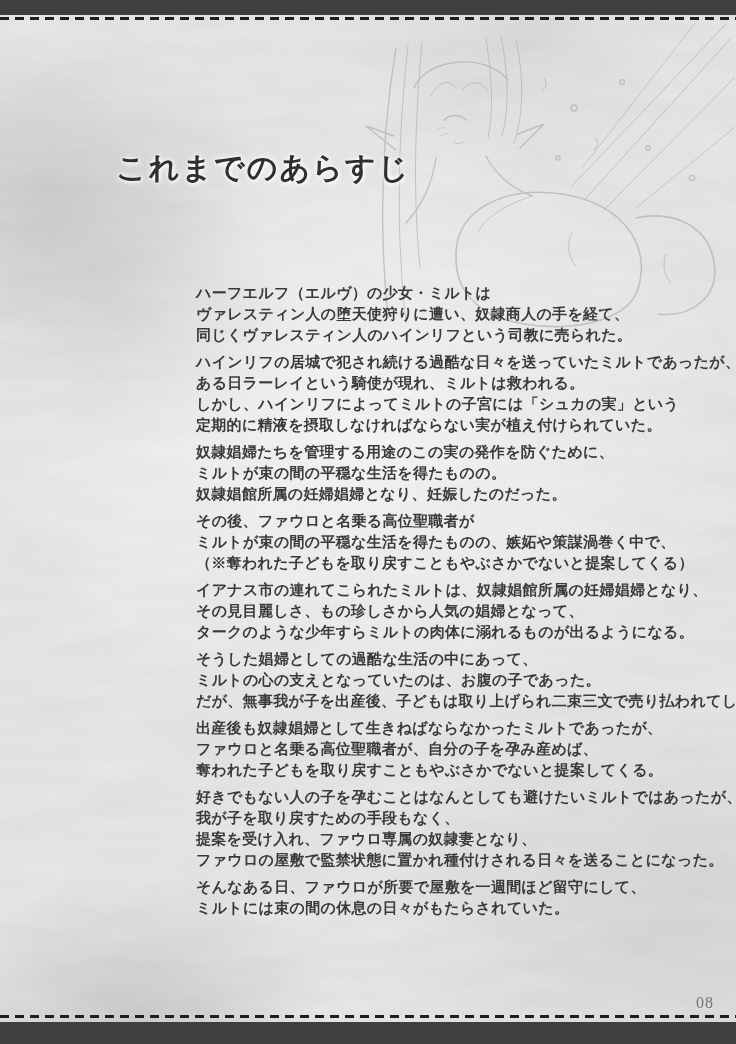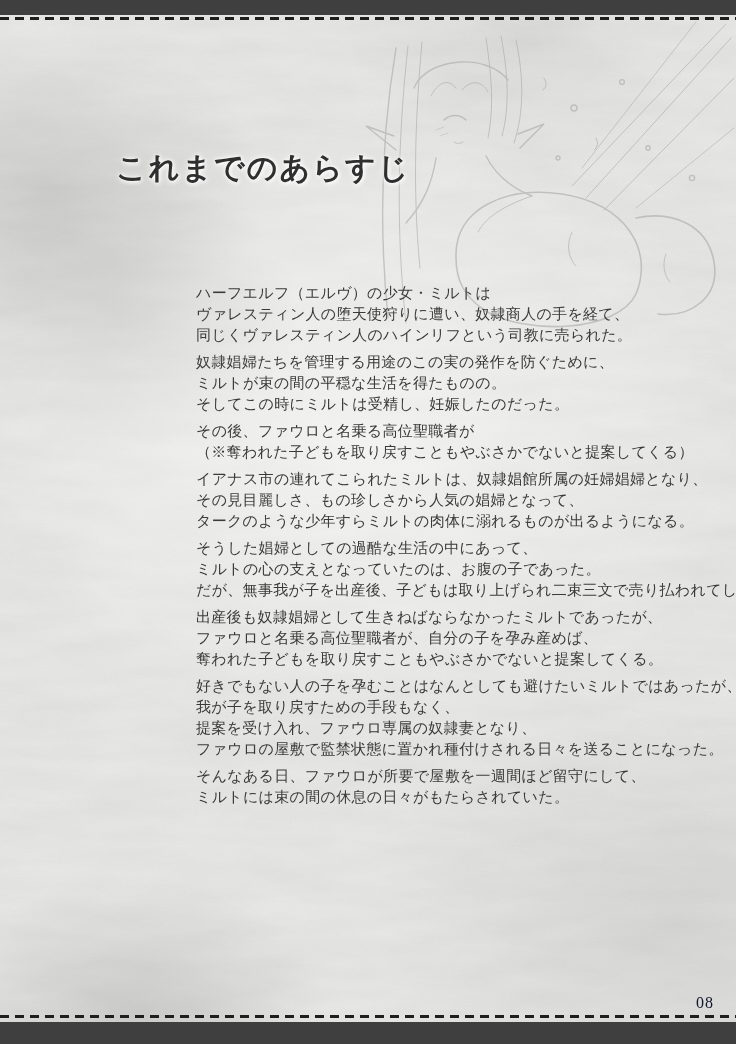--- a/index.html
+++ b/index.html
@@ -49,7 +49,7 @@
   .story{
     position:absolute;left:196px;top:283px;width:525px;z-index:4;
     font-size:15px;line-height:21px;letter-spacing:.3px;
-    color:var(--ink,#3a3a3a);font-weight:400;
+    color:var(--ink,#3a3a3a);font-weight:700;
   }
   .para{margin:0 0 6px 0;}
   .line{white-space:nowrap;}

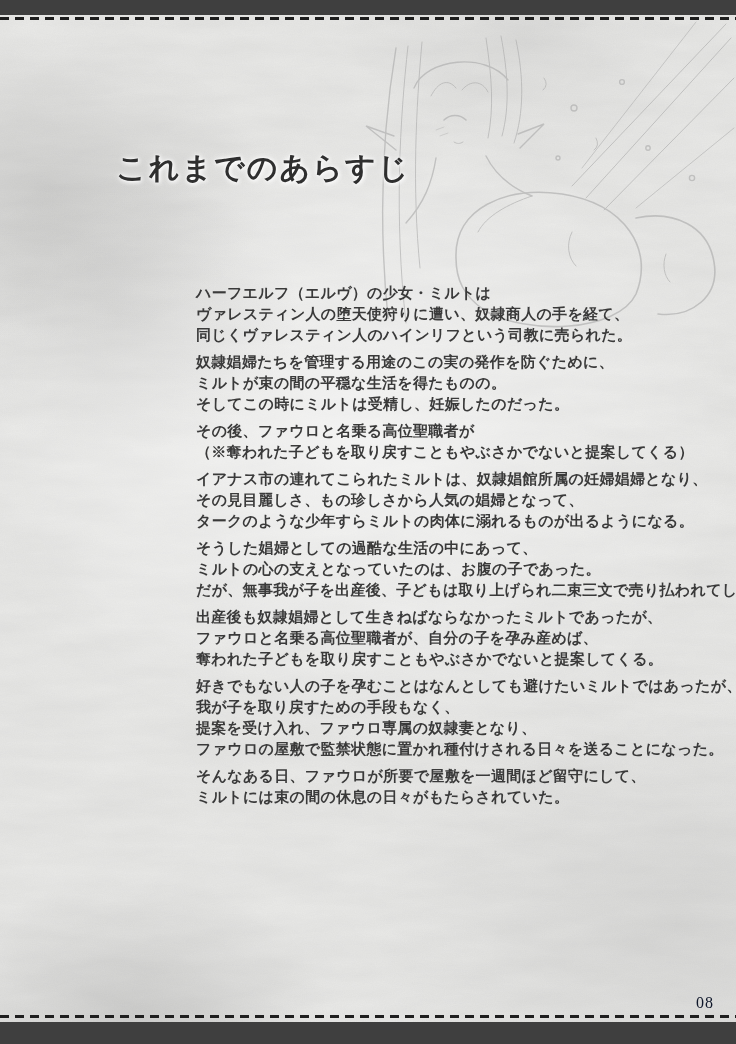--- a/index.html
+++ b/index.html
@@ -138,6 +138,12 @@
       <div class="line">同じくヴァレスティン人のハインリフという司教に売られた。</div>
     </div>
     <div class="para">
+      <div class="line">ハインリフの居城で犯され続ける過酷な日々を送っていたミルトであったが、</div>
+      <div class="line">ある日ラーレイという騎使が現れ、ミルトは救われる。</div>
+      <div class="line">しかし、ハインリフによってミルトの子宮には「シュカの実」という</div>
+      <div class="line">定期的に精液を摂取しなければならない実が植え付けられていた。</div>
+    </div>
+    <div class="para">
       <div class="line">奴隷娼婦たちを管理する用途のこの実の発作を防ぐために、</div>
       <div class="line">ミルトが束の間の平穏な生活を得たものの。</div>
       <div class="line">そしてこの時にミルトは受精し、妊娠したのだった。</div>

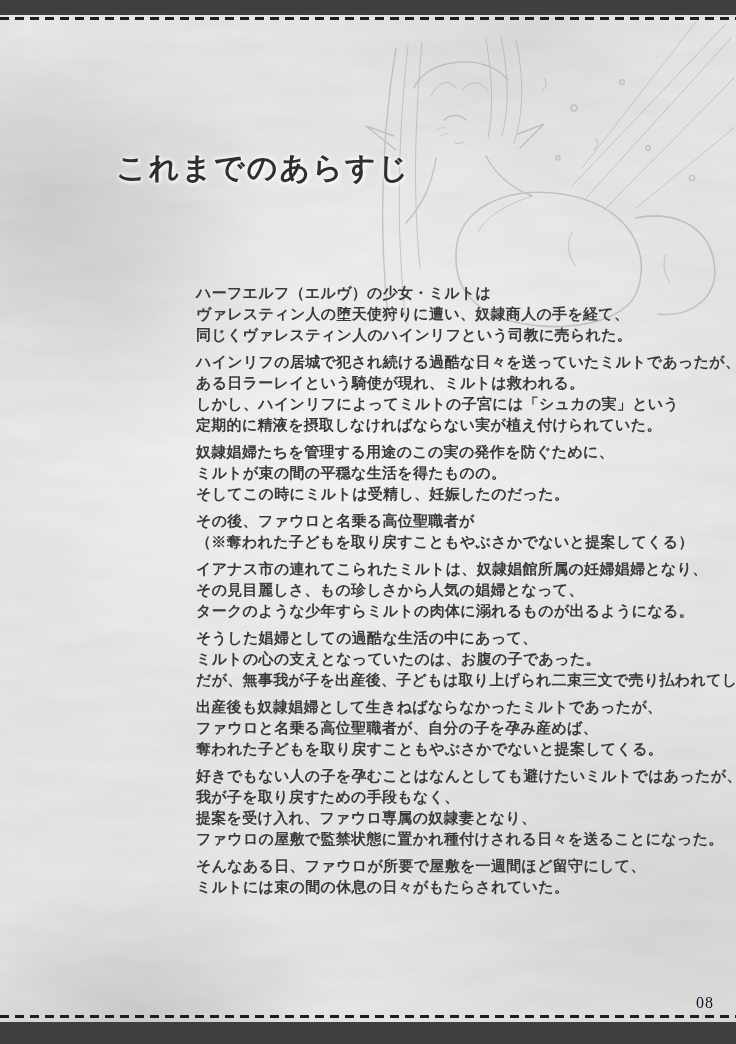--- a/index.html
+++ b/index.html
@@ -146,7 +146,7 @@
     <div class="para">
       <div class="line">奴隷娼婦たちを管理する用途のこの実の発作を防ぐために、</div>
       <div class="line">ミルトが束の間の平穏な生活を得たものの。</div>
-      <div class="line">そしてこの時にミルトは受精し、妊娠したのだった。</div>
+      <div class="line">奴隷娼館所属の妊婦娼婦となり、妊娠したのだった。</div>
     </div>
     <div class="para">
       <div class="line">その後、ファウロと名乗る高位聖職者が</div>

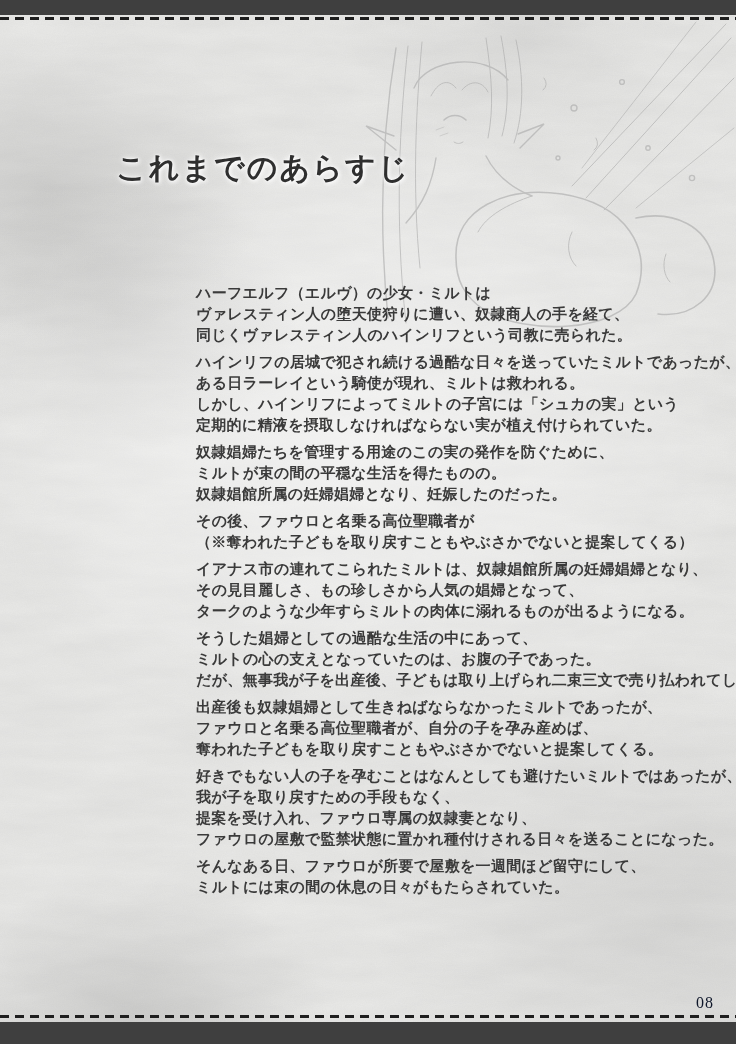--- a/index.html
+++ b/index.html
@@ -150,6 +150,7 @@
     </div>
     <div class="para">
       <div class="line">その後、ファウロと名乗る高位聖職者が</div>
+      <div class="line">ミルトが束の間の平穏な生活を得たものの、嫉妬や策謀渦巻く中で、</div>
       <div class="line">（※奪われた子どもを取り戻すこともやぶさかでないと提案してくる）</div>
     </div>
     <div class="para">

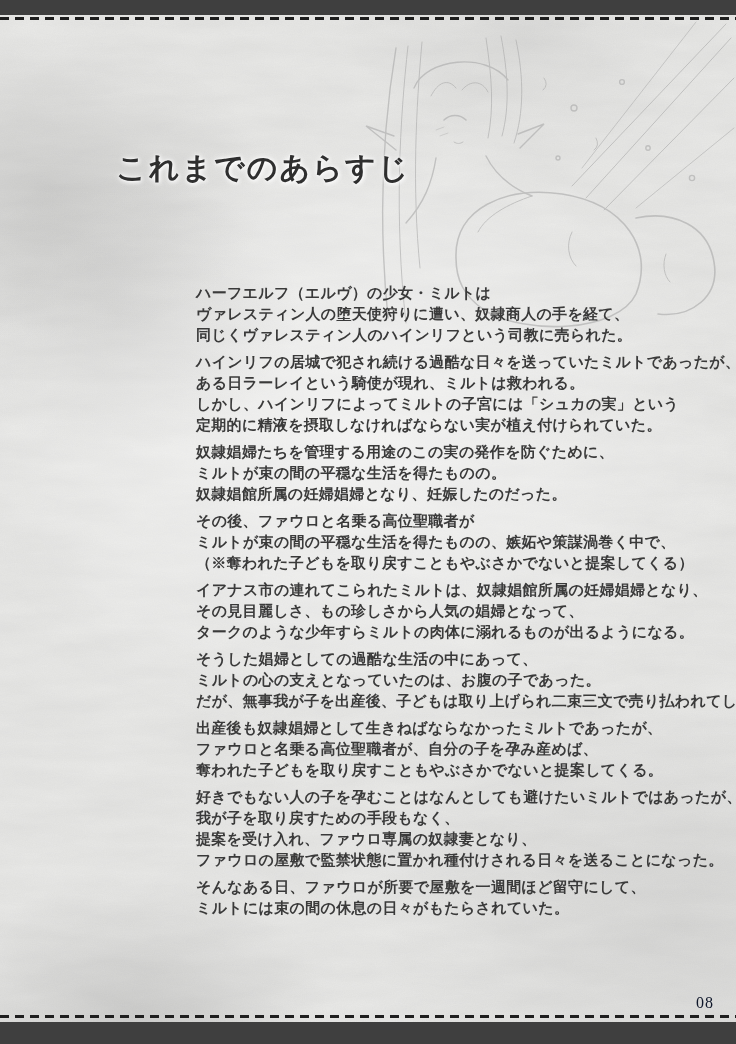--- a/index.html
+++ b/index.html
@@ -57,7 +57,7 @@
   
   .page-number{
     position:absolute;right:22px;bottom:32px;z-index:6;
-    font-size:16px;color:#0f172a;letter-spacing:1px;
+    font-size:16px;color:#737373;letter-spacing:1px;
   }
 </style>
 </head>

